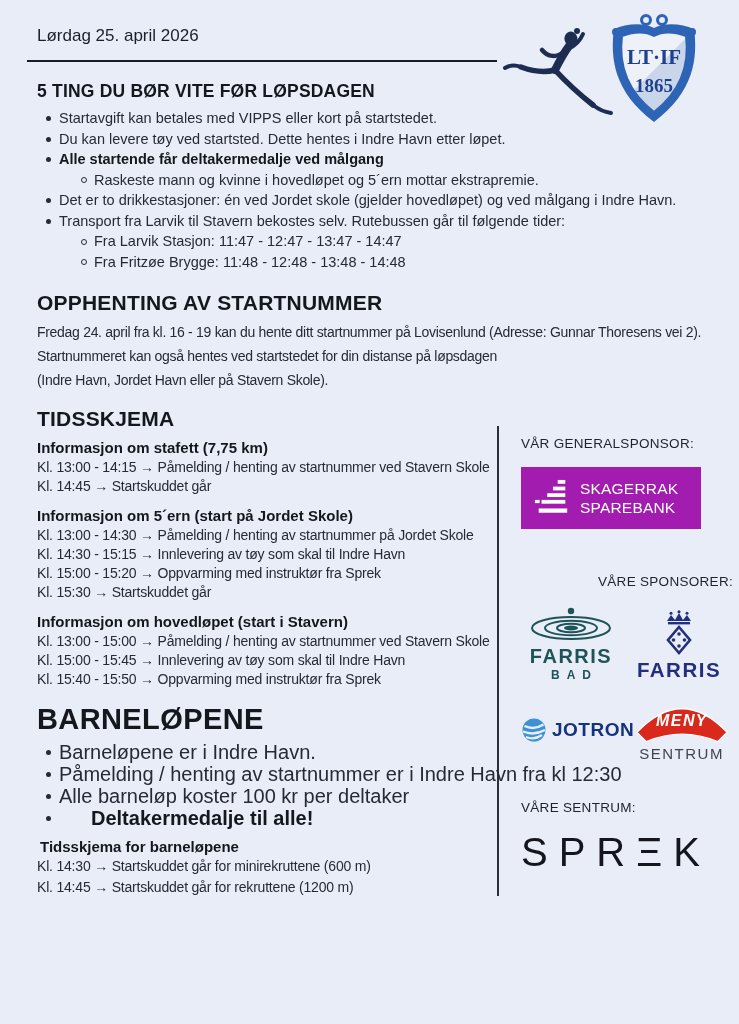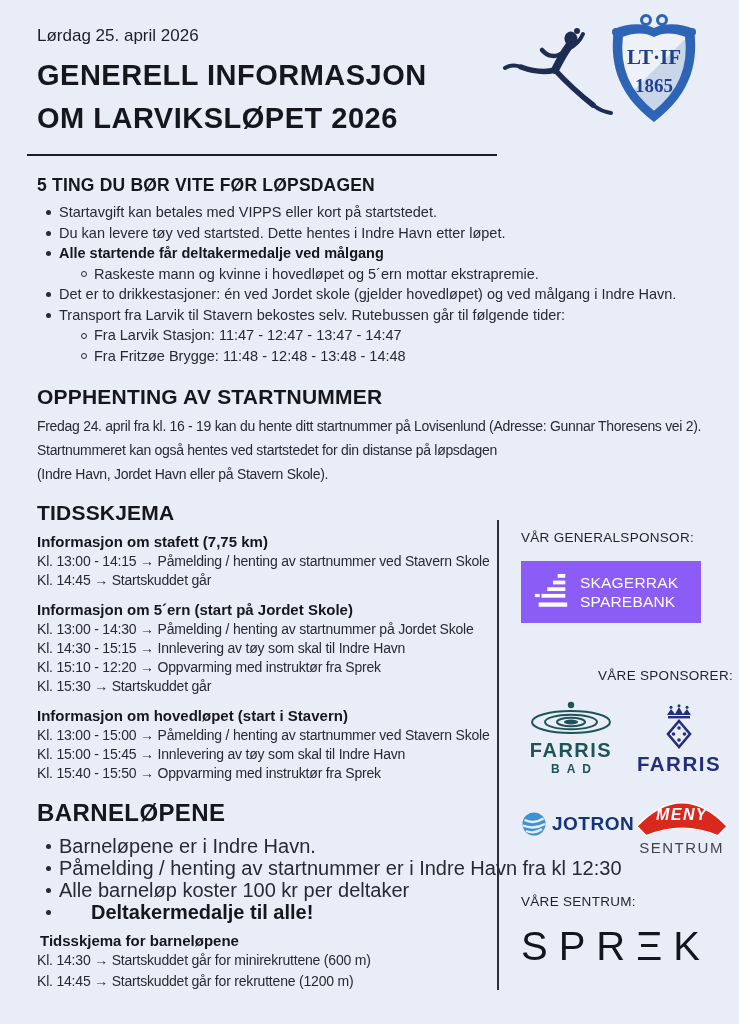--- a/index.html
+++ b/index.html
@@ -107,10 +107,6 @@
   </svg>
 
   <div class="date">Lørdag 25. april 2026</div>
-  <h1 class="title">
-    <div>GENERELL INFORMASJON</div>
-    <div>OM LARVIKSLØPET 2026</div>
-  </h1>
   <div class="title-rule"></div>
 
   <h2 class="h-five">5 TING DU BØR VITE FØR LØPSDAGEN</h2>

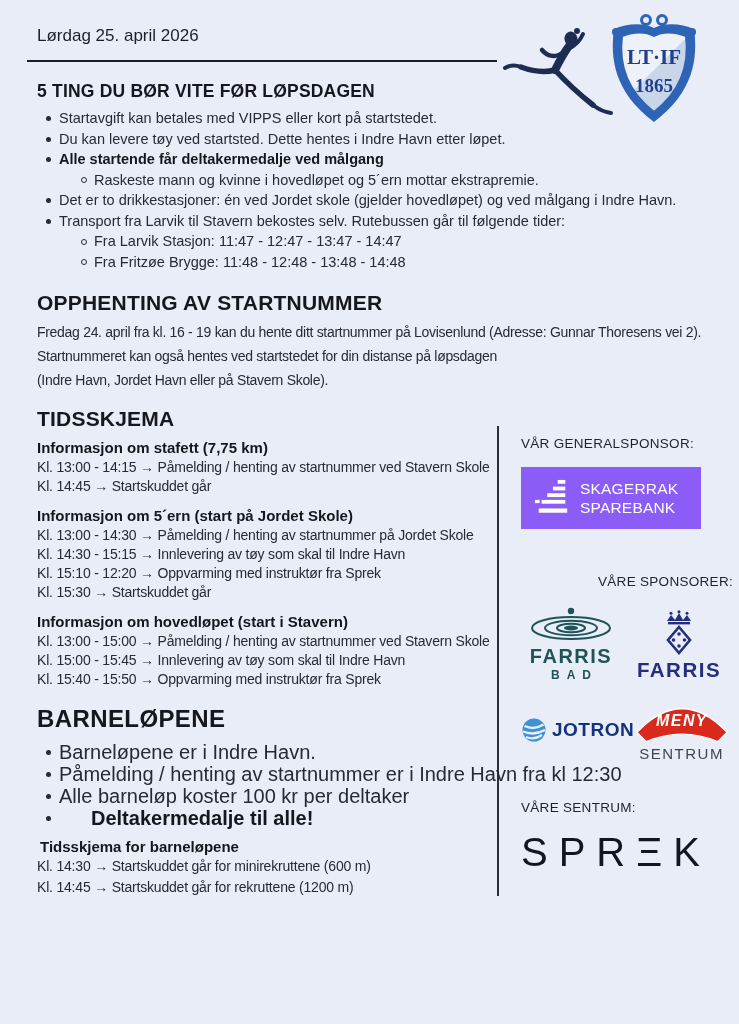--- a/index.html
+++ b/index.html
@@ -56,7 +56,7 @@
   .sp-label { font-size:13.5px; letter-spacing:.3px; color:#1d222b; line-height:16px; }
   .lbl-sponsors { margin-top:45px;text-align:right; }
   .lbl-partners { margin-top:38px; }
-  .skagerrak { margin-top:15px; width:180px; height:62px; background:#8b5cf6; display:flex; align-items:center; padding:0 10px 0 12px; gap:9px; }
+  .skagerrak { margin-top:15px; width:180px; height:62px; background:#a21caf; display:flex; align-items:center; padding:0 10px 0 12px; gap:9px; }
   .skagerrak-text { color:#fff; font-size:15.5px; line-height:19px; letter-spacing:.2px; }
   .sponsor-row1 { margin-top:14px; display:flex; align-items:flex-end; justify-content:space-between; width:208px; }
   .sponsor-row2 { margin-top:16px; display:flex; align-items:center; justify-content:space-between; width:208px; }

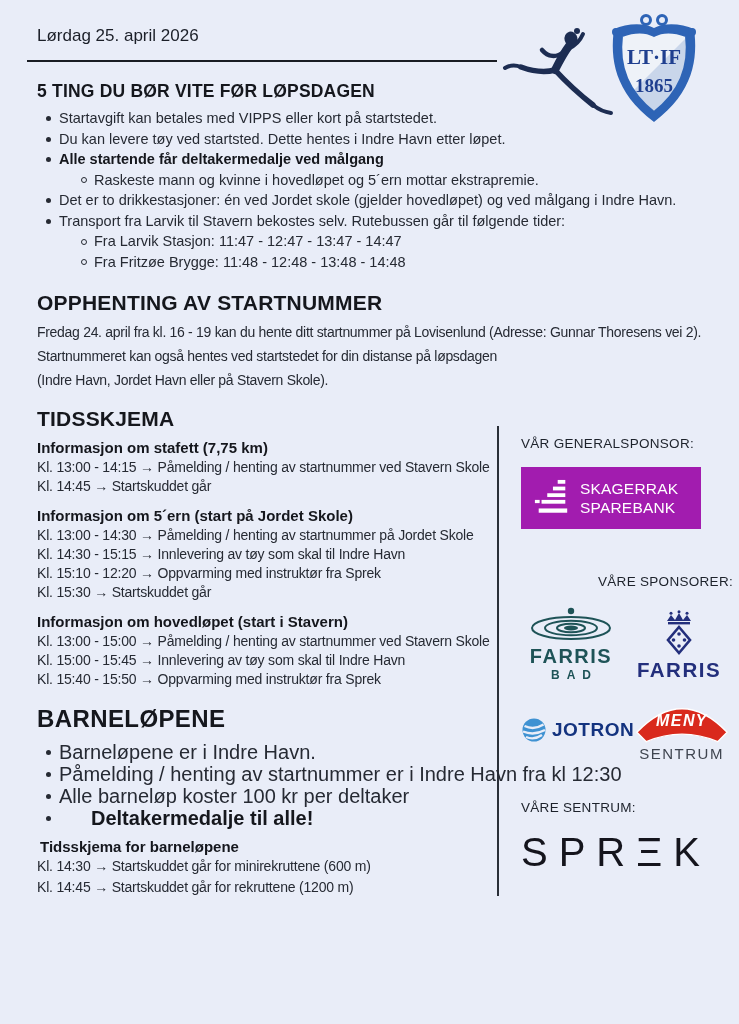--- a/index.html
+++ b/index.html
@@ -148,7 +148,7 @@
         <div class="sch-title">Informasjon om 5´ern (start på Jordet Skole)</div>
         <div class="sch-line">Kl. 13:00 - 14:30 → Påmelding / henting av startnummer på Jordet Skole</div>
         <div class="sch-line">Kl. 14:30 - 15:15 → Innlevering av tøy som skal til Indre Havn</div>
-        <div class="sch-line">Kl. 15:10 - 12:20 → Oppvarming med instruktør fra Sprek</div>
+        <div class="sch-line">Kl. 15:00 - 15:20 → Oppvarming med instruktør fra Sprek</div>
         <div class="sch-line">Kl. 15:30 → Startskuddet går</div>
       </div>
 

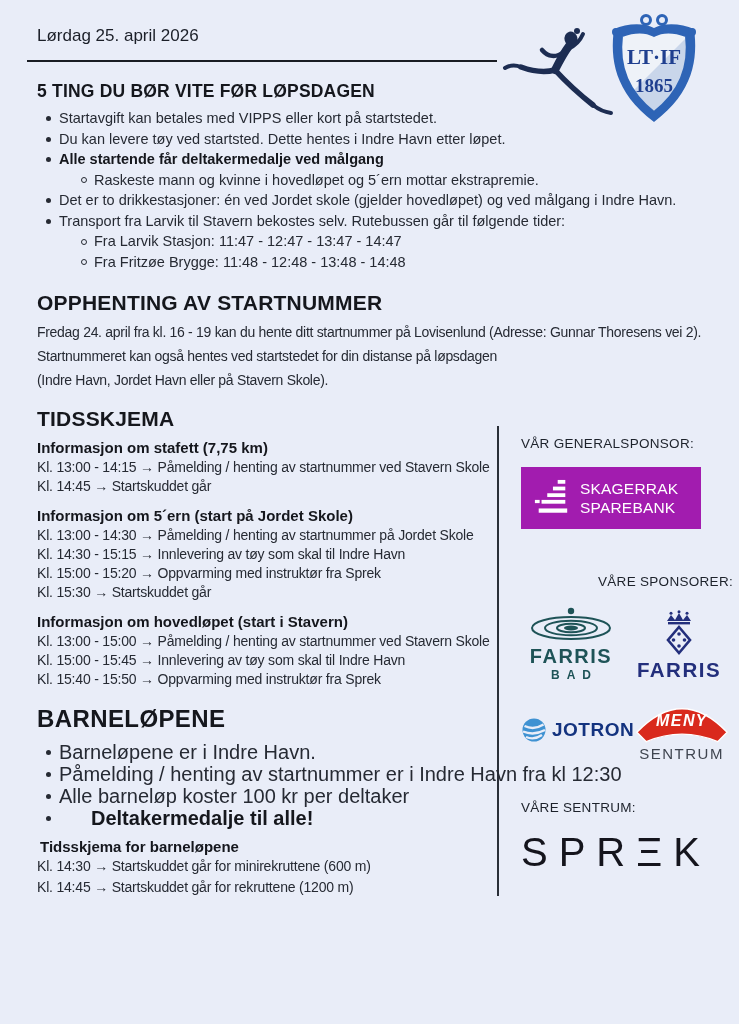--- a/index.html
+++ b/index.html
@@ -17,7 +17,7 @@
   
   .h-five { margin:18px 0 0 37px; font-size:17.5px; line-height:22px; font-weight:bold; color:#15171d; letter-spacing:.2px; }
   .h-big  { margin:18px 0 0 37px; font-size:21px; line-height:26px; font-weight:bold; color:#15171d; letter-spacing:.2px; }
-  .h-kids { margin:16px 0 0 37px; font-size:24px; line-height:28px; font-weight:bold; color:#15171d; letter-spacing:.4px; }
+  .h-kids { margin:16px 0 0 37px; font-size:29px; line-height:28px; font-weight:bold; color:#15171d; letter-spacing:.4px; }
 
   
   ul.bullets { list-style:none; margin:6px 0 0 45px; }

